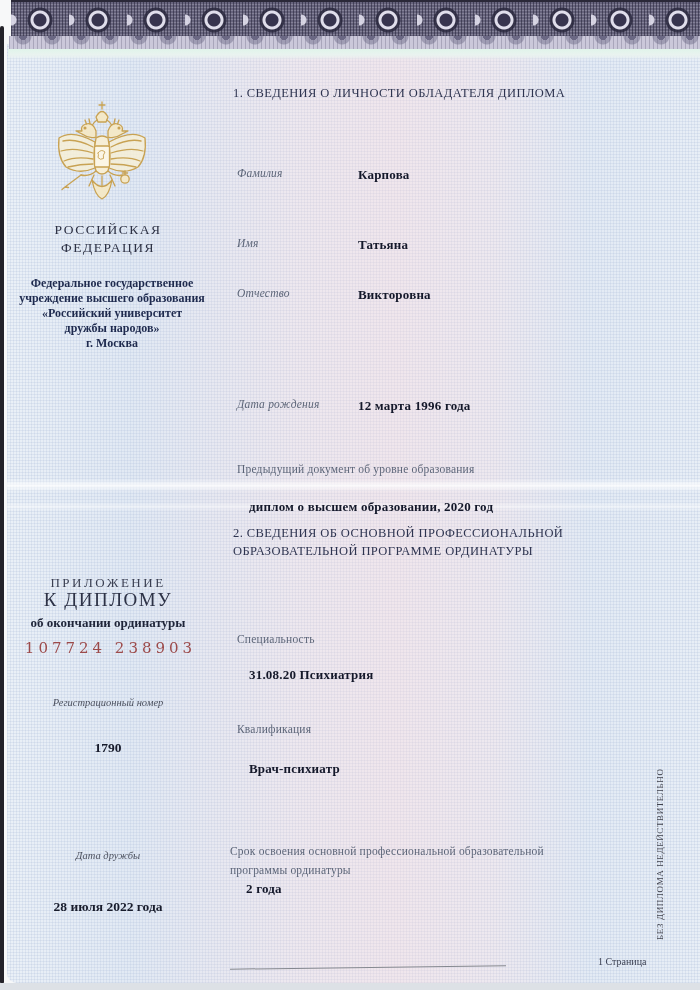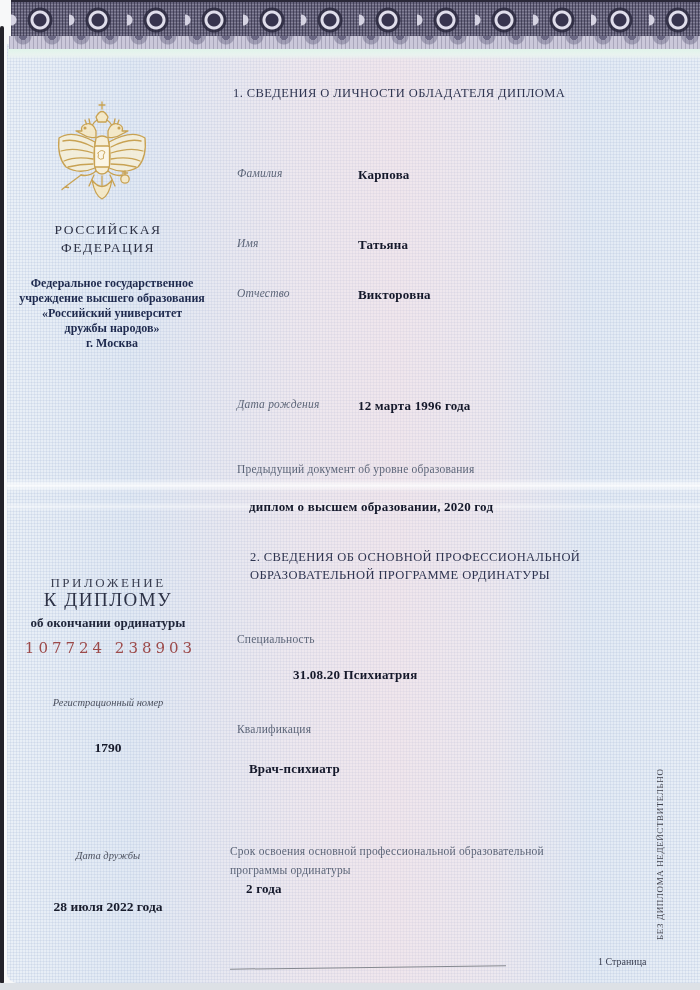--- a/index.html
+++ b/index.html
@@ -78,7 +78,7 @@
   
   .s-title{position:absolute;font-size:12.5px;letter-spacing:0.4px;color:#2e3450;line-height:18px;}
   .s1-title{left:233px;top:84px;width:450px;}
-  .s2-title{left:233px;top:548px;width:380px;margin-left:17px;}
+  .s2-title{left:233px;top:524px;width:380px;}
   .f-label{position:absolute;font-size:11.5px;color:#5c6578;letter-spacing:0.2px;}
   .f-value{position:absolute;font-weight:bold;font-size:13px;color:#14182a;letter-spacing:0.2px;}
   .row-l{left:237px;font-style:italic;} .row-v{left:358px;}

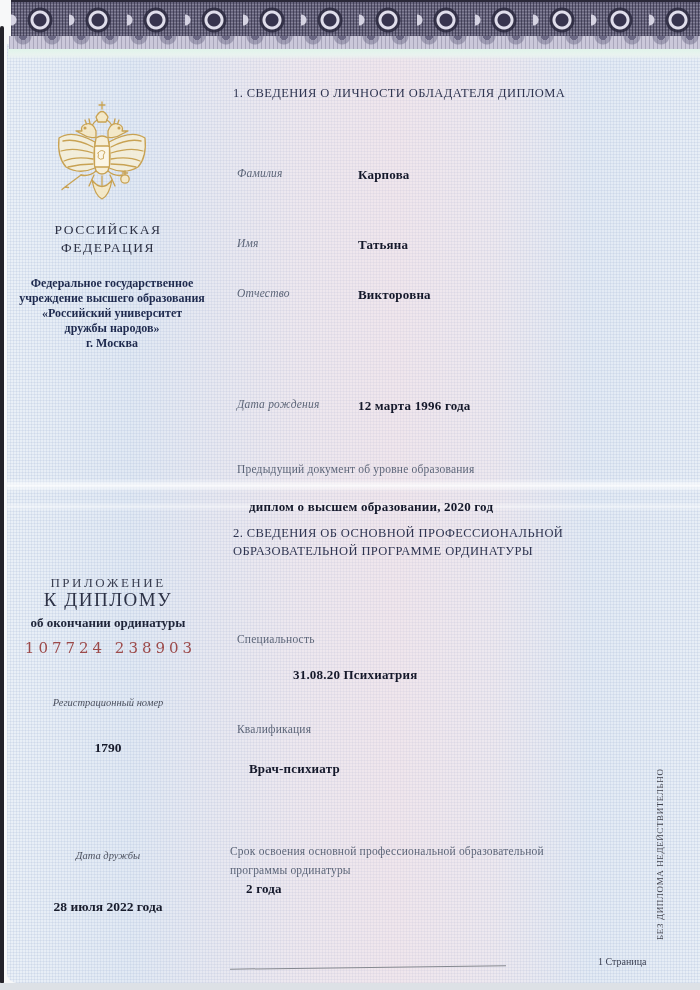--- a/index.html
+++ b/index.html
@@ -86,7 +86,7 @@
   .prev-label{left:237px;top:463px;}
   .prev-value{left:249px;top:499px;}
   .spec-label{left:237px;top:633px;}
-  .spec-value{left:249px;top:667px;margin-left:44px;}
+  .spec-value{left:249px;top:667px;}
   .qual-label{left:237px;top:723px;}
   .qual-value{left:249px;top:761px;}
   .dur-label{left:230px;top:842px;width:440px;line-height:19px;}

